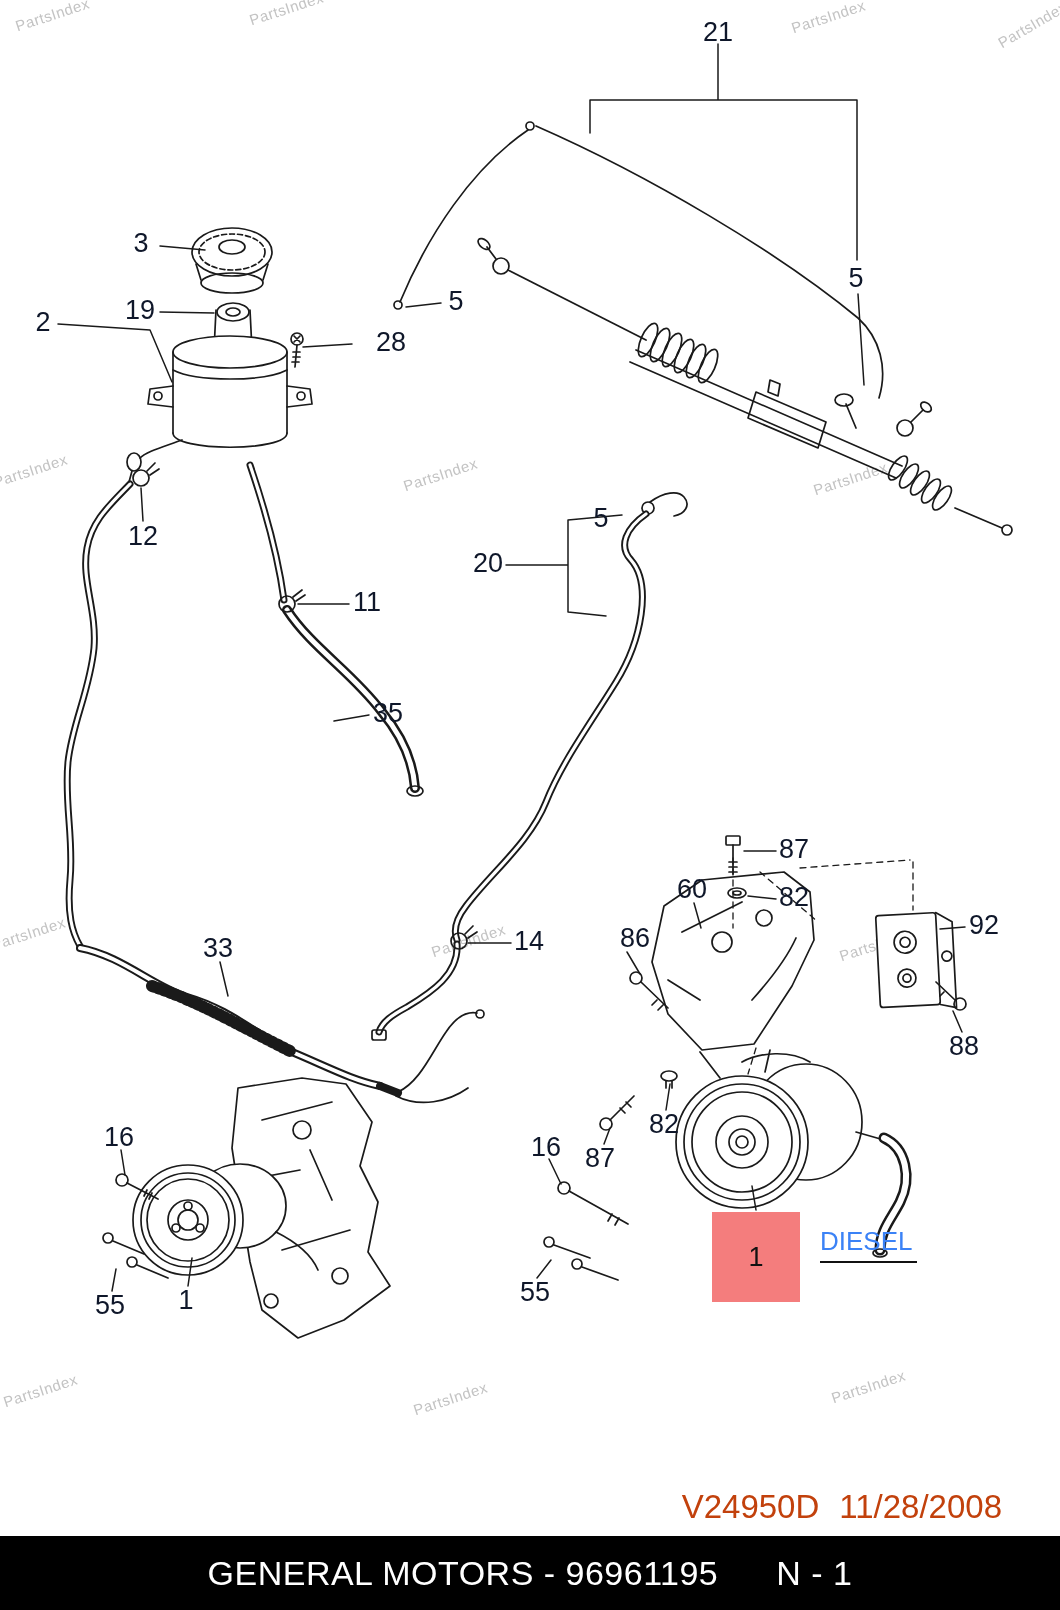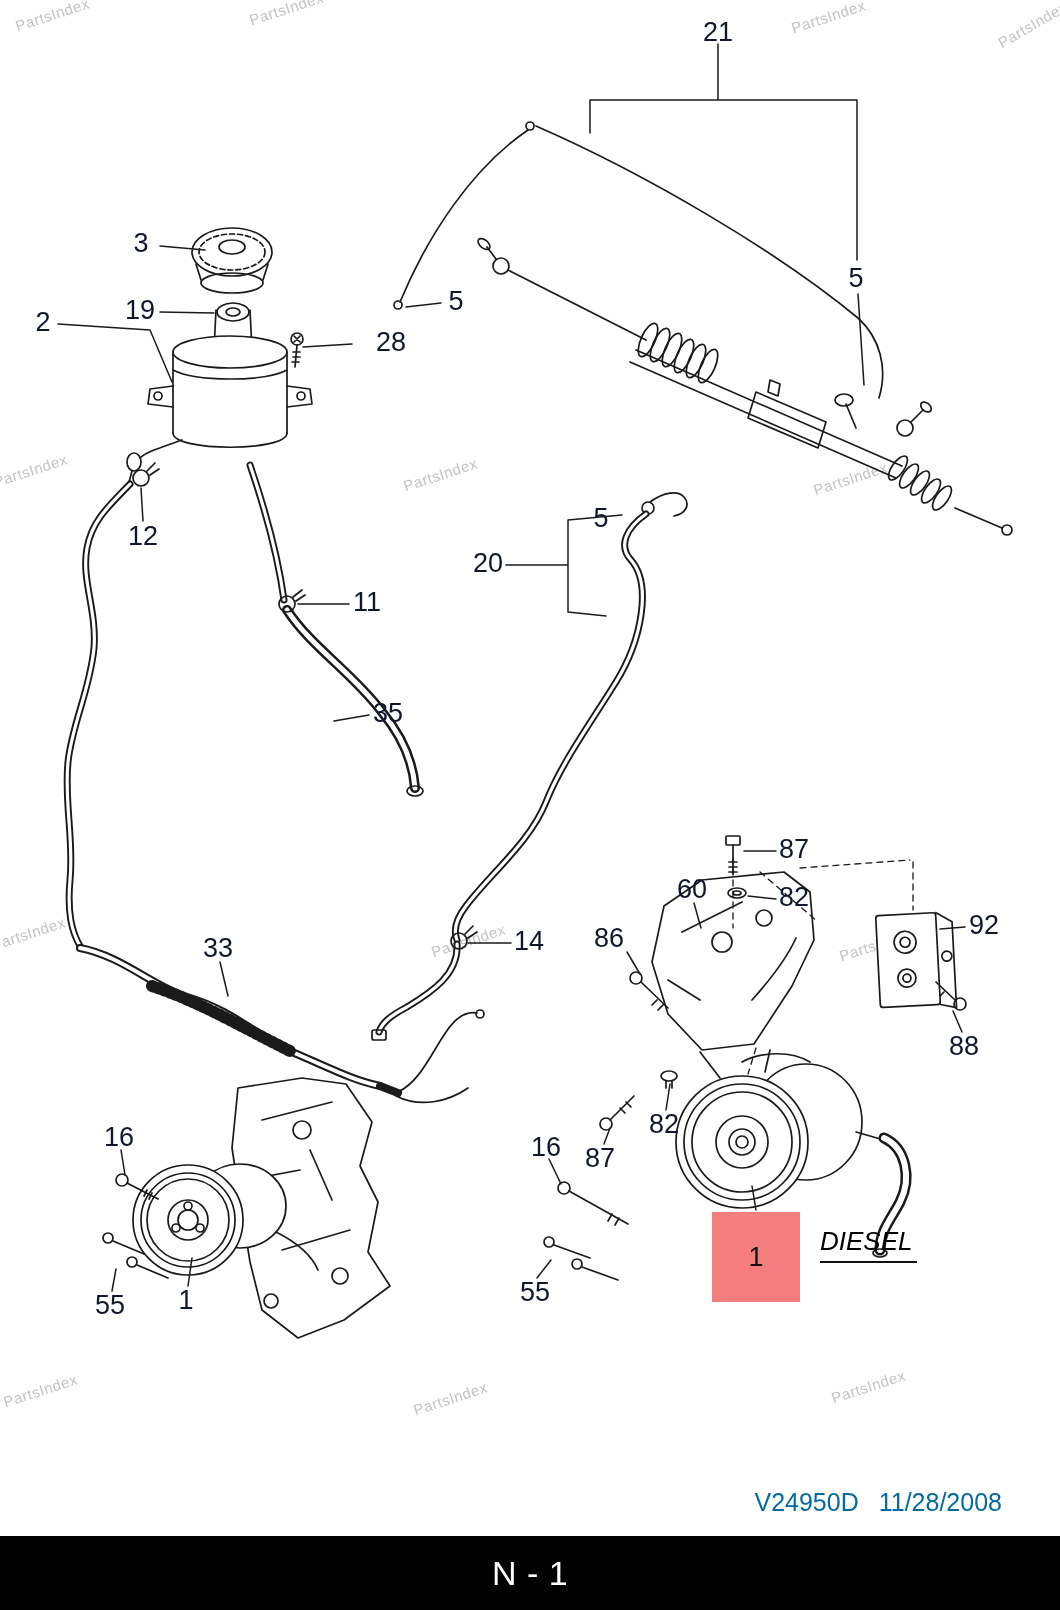--- a/index.html
+++ b/index.html
@@ -286,7 +286,7 @@
   <div class="callout" style="left:794px;top:849px">87</div>
   <div class="callout" style="left:692px;top:889px">60</div>
   <div class="callout" style="left:794px;top:897px">82</div>
-  <div class="callout" style="left:609px;top:938px">86</div>
+  <div class="callout" style="left:635px;top:938px">86</div>
   <div class="callout" style="left:984px;top:925px">92</div>
   <div class="callout" style="left:964px;top:1046px">88</div>
   <div class="callout" style="left:664px;top:1124px">82</div>

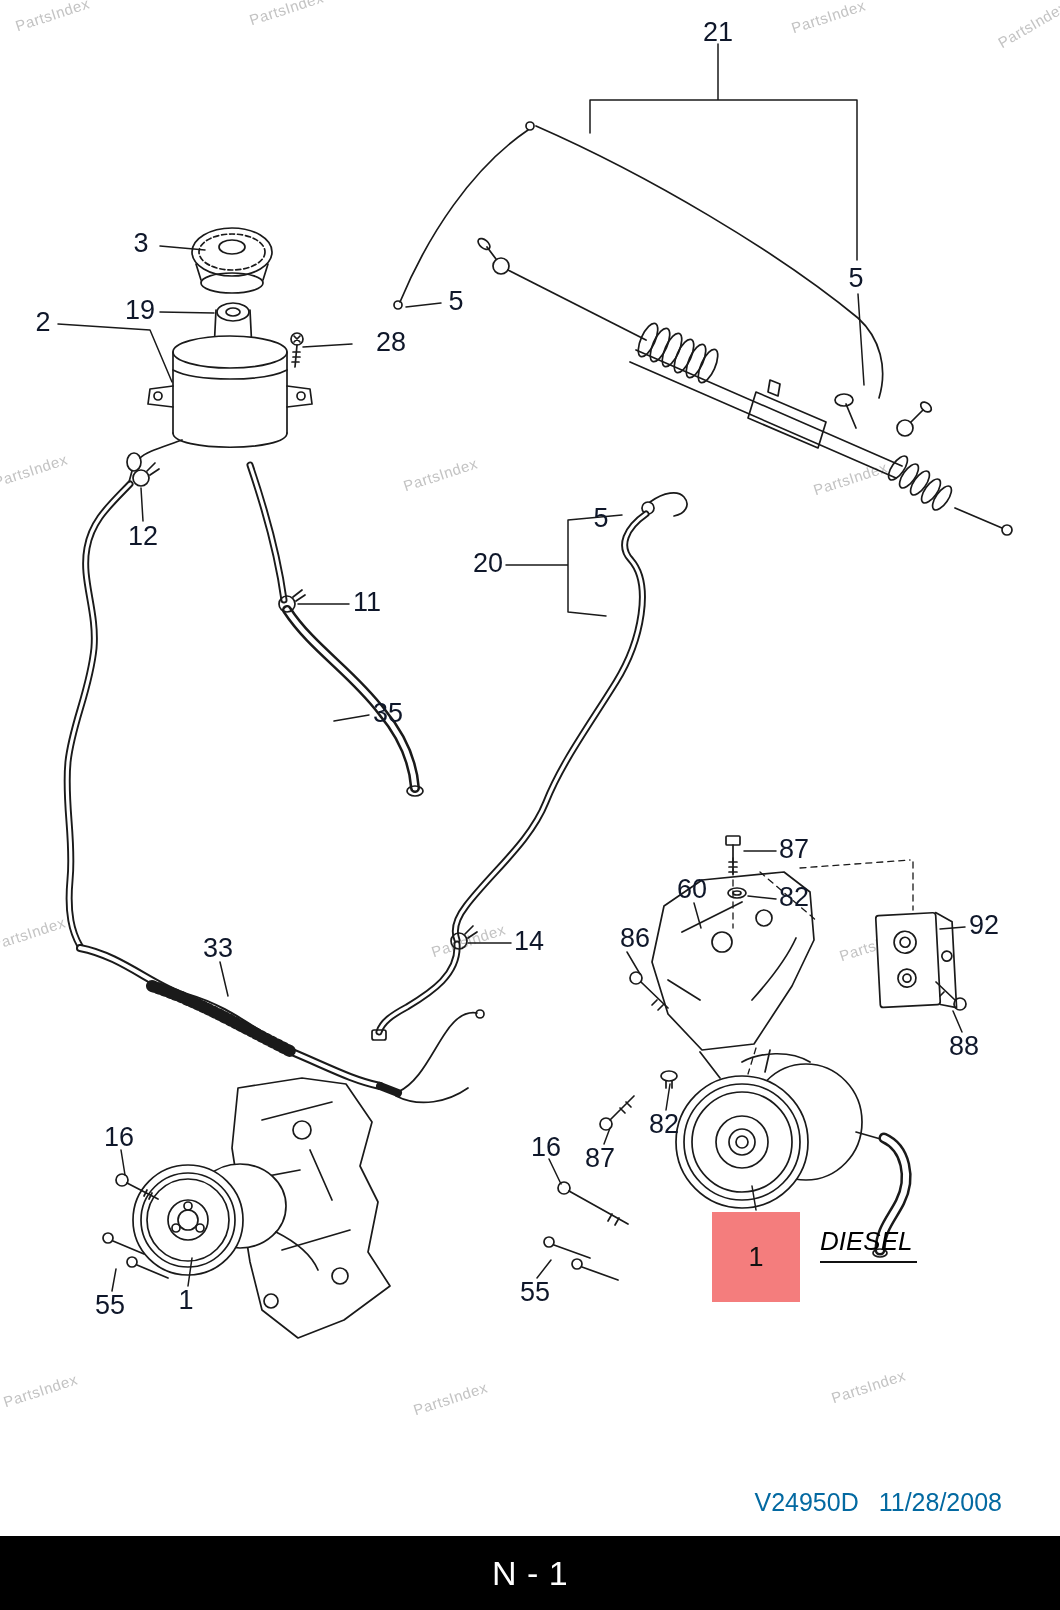--- a/index.html
+++ b/index.html
@@ -23,8 +23,8 @@
     font-size:27px;color:#111;cursor:pointer;
   }
   .diesel-label{
-    position:absolute;left:820px;top:1226px;font-size:26px;color:#000000;
-    border-bottom:2px solid #111;padding:0 4px 4px 0;font-style:italic;
+    position:absolute;left:820px;top:1226px;font-size:26px;color:#3b82f6;
+    border-bottom:2px solid #111;padding:0 4px 4px 0;
   }
   .docref{
     position:absolute;right:58px;top:1488px;font-size:25px;color:#0369a1;

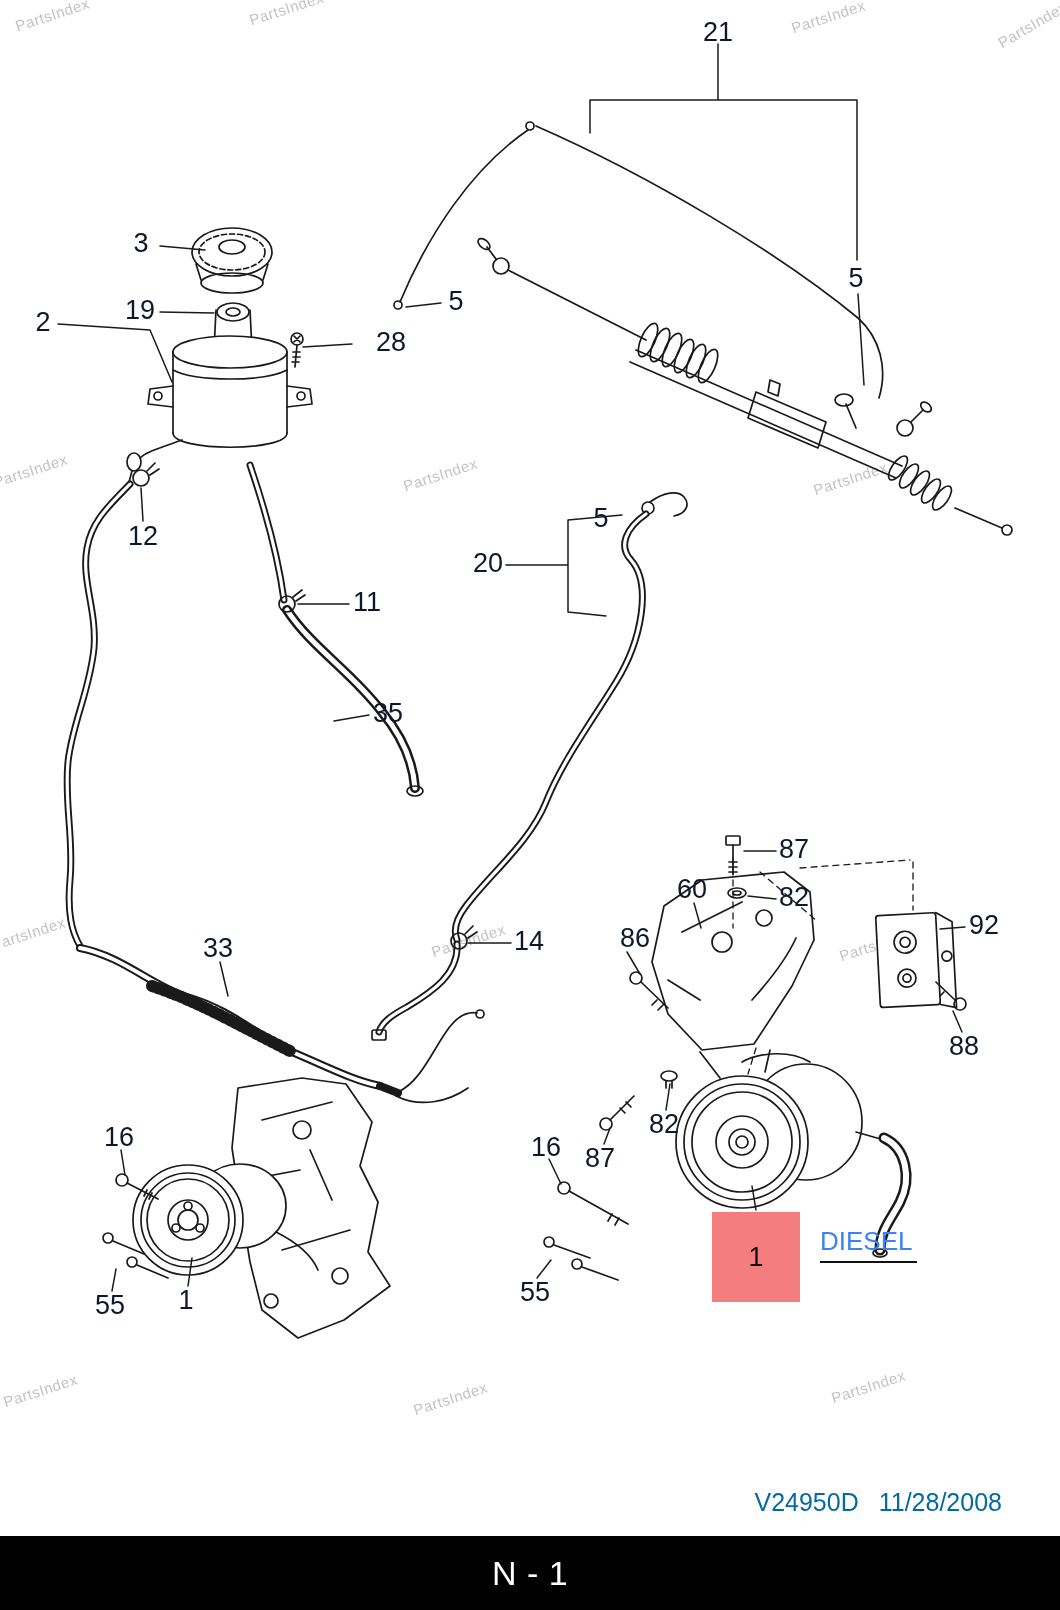--- a/index.html
+++ b/index.html
@@ -27,7 +27,7 @@
     border-bottom:2px solid #111;padding:0 4px 4px 0;
   }
   .docref{
-    position:absolute;right:58px;top:1488px;font-size:25px;color:#0369a1;
+    position:absolute;right:58px;top:1488px;font-size:33px;color:#c2410c;
     display:flex;gap:20px;
   }
   .footer{

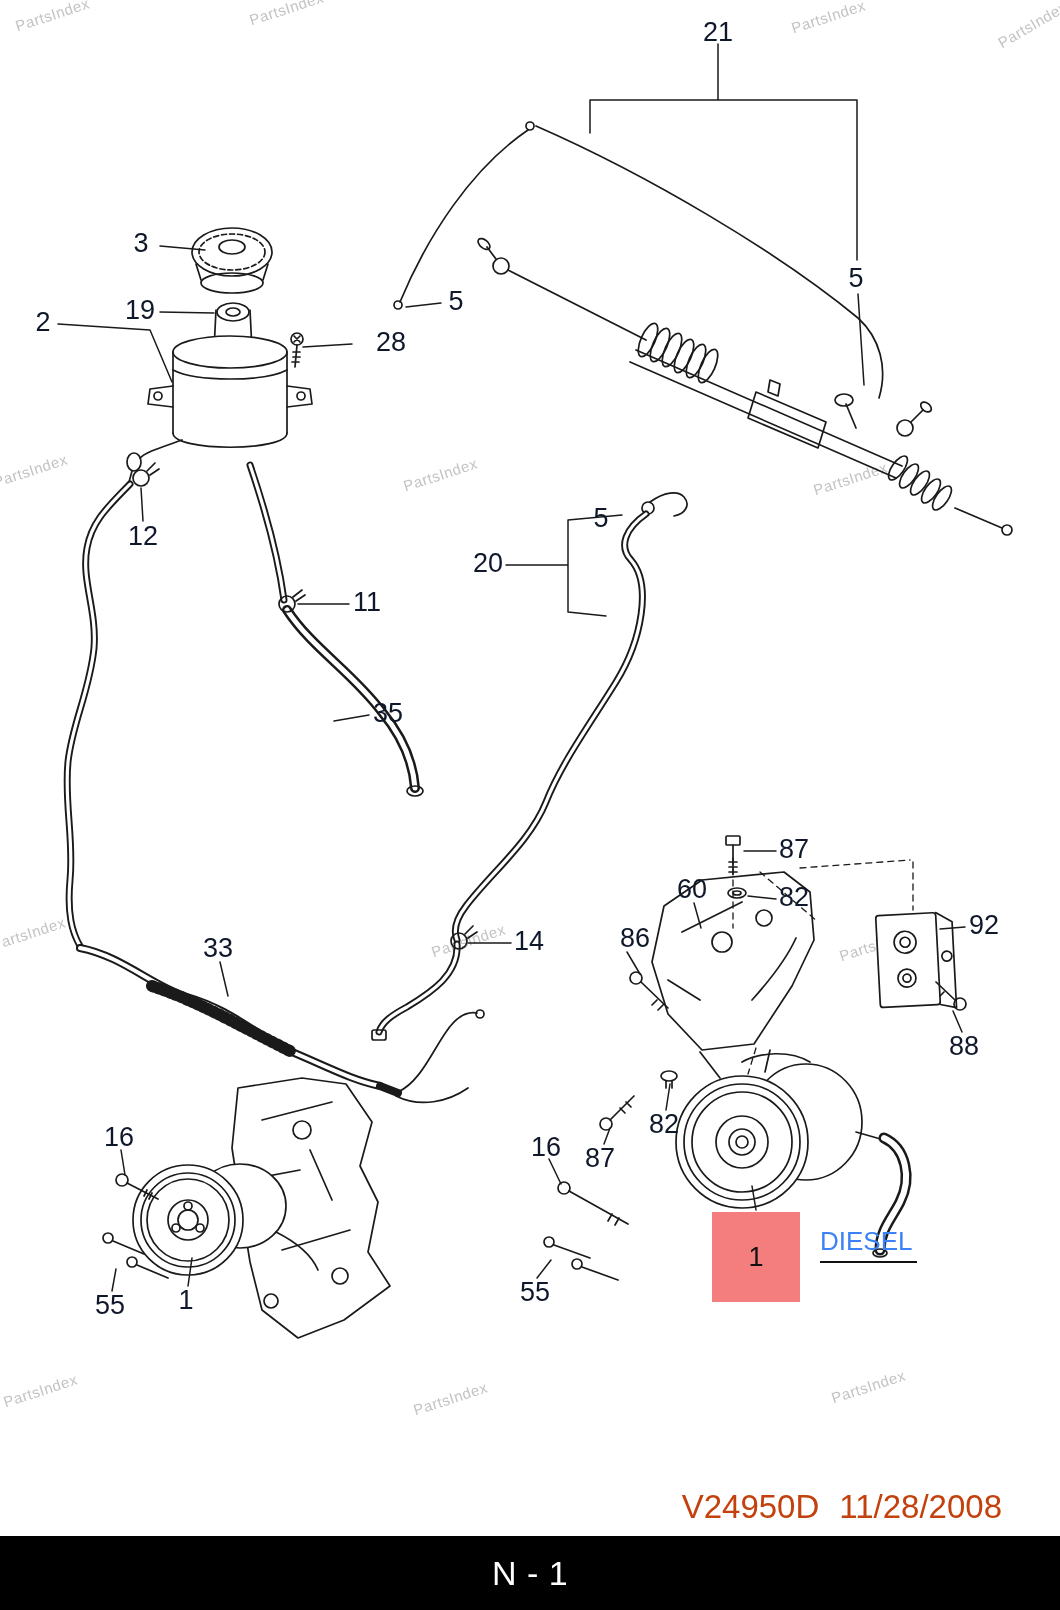--- a/index.html
+++ b/index.html
@@ -306,6 +306,7 @@
   </div>
 
   <div class="footer">
+    <span>GENERAL MOTORS - 96961195</span>
     <span>N - 1</span>
   </div>
 

